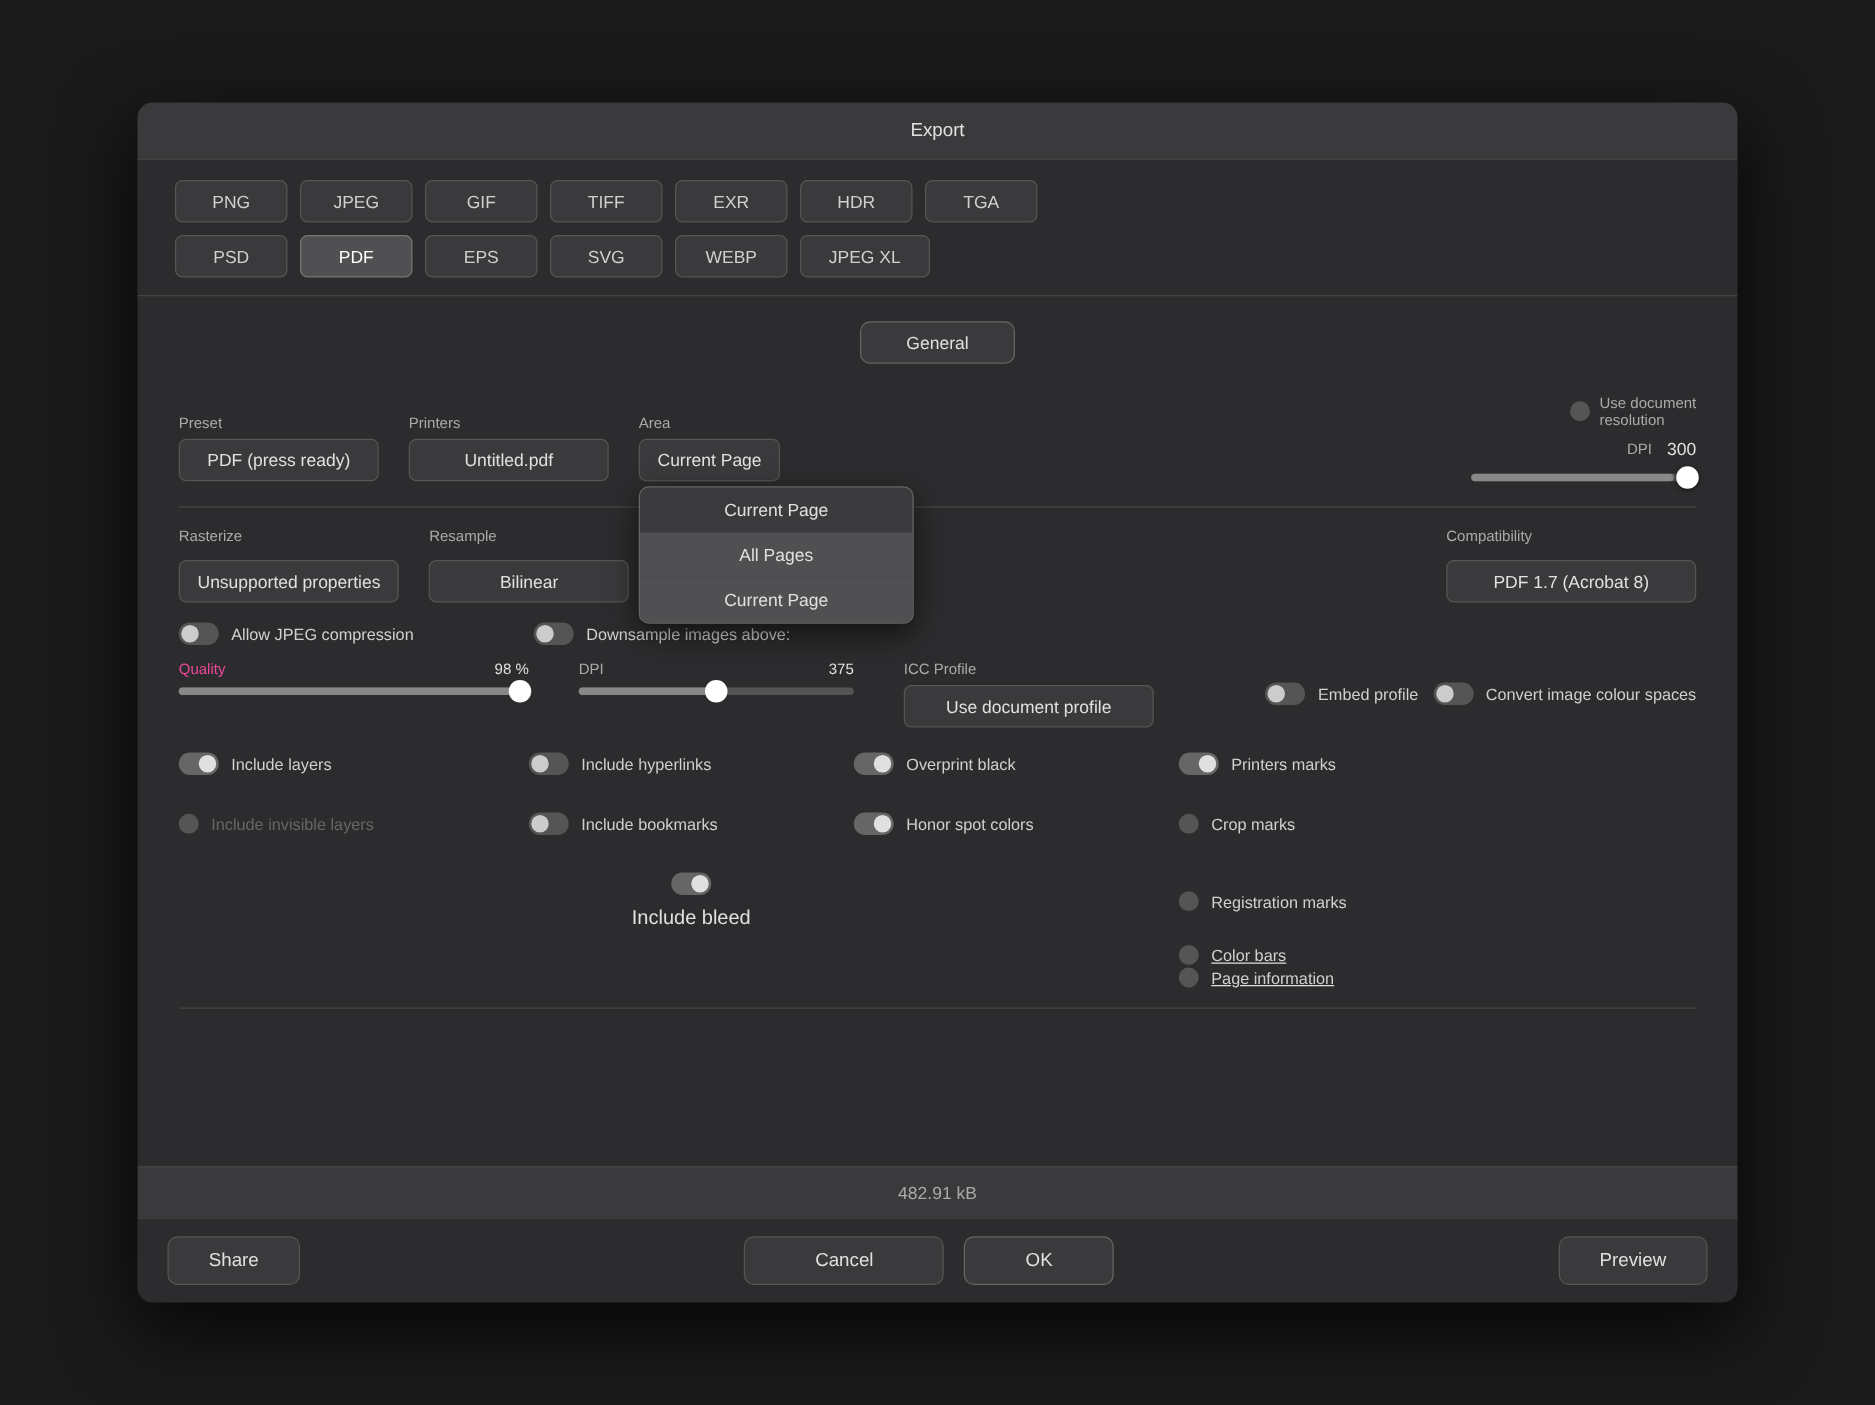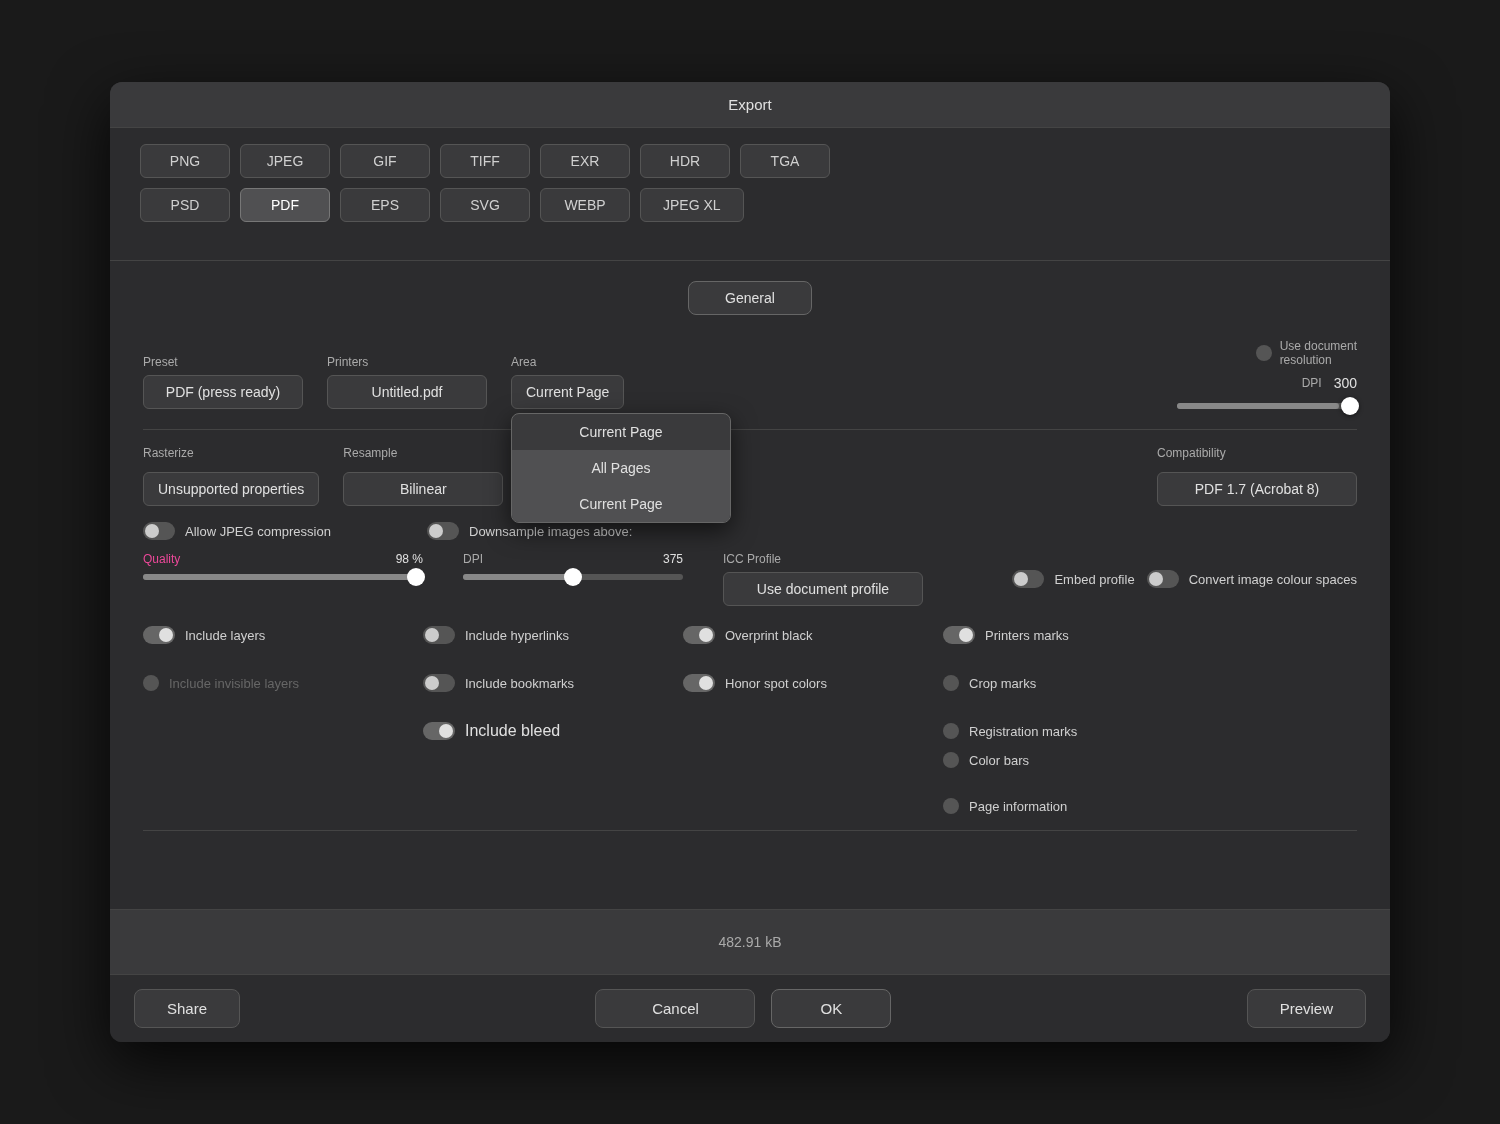--- a/index.html
+++ b/index.html
@@ -34,7 +34,7 @@
     }
     .format-tabs {
       background: #2c2c2e;
-      padding: 16px 30px 28px;
+      padding: 16px 30px 4px;
       border-bottom: 1px solid #444;
     }
     .format-row {

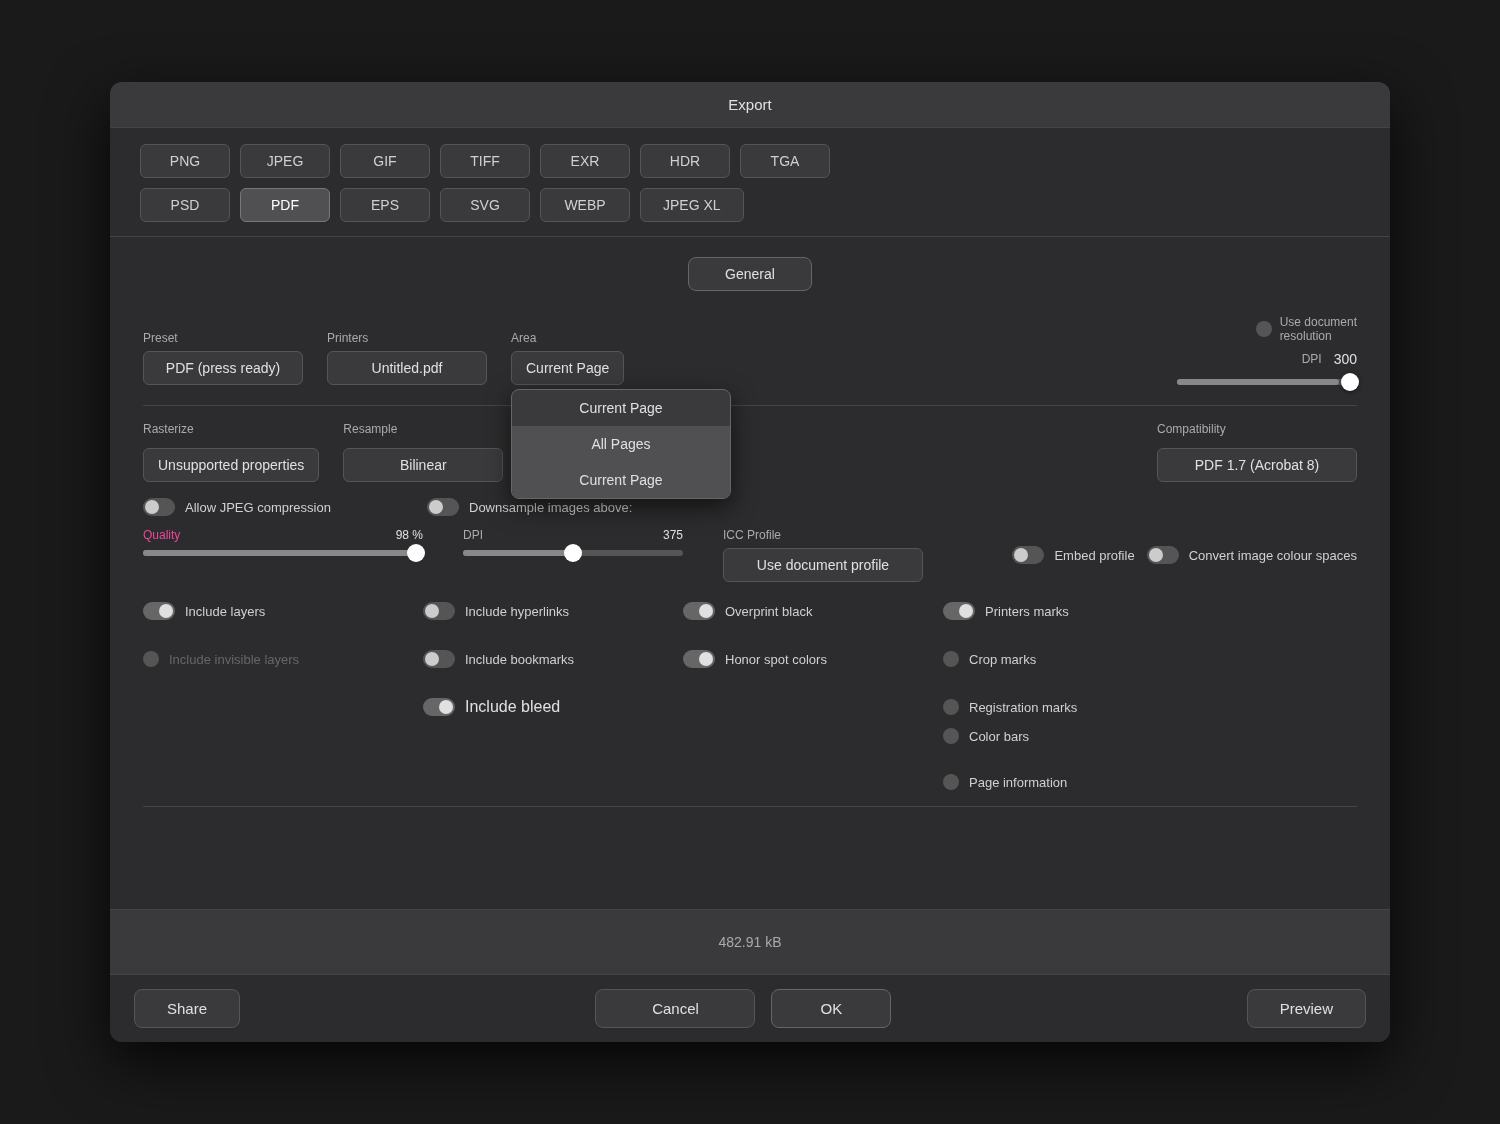--- a/index.html
+++ b/index.html
@@ -436,7 +436,7 @@
 
       <div></div>
 
-      <div style="display:flex;gap:10px;">
+      <div style="display:flex;align-items:center;gap:10px;flex-direction:column;">
         <div class="small-toggle on"></div>
         <span>Include bleed</span>
       </div>

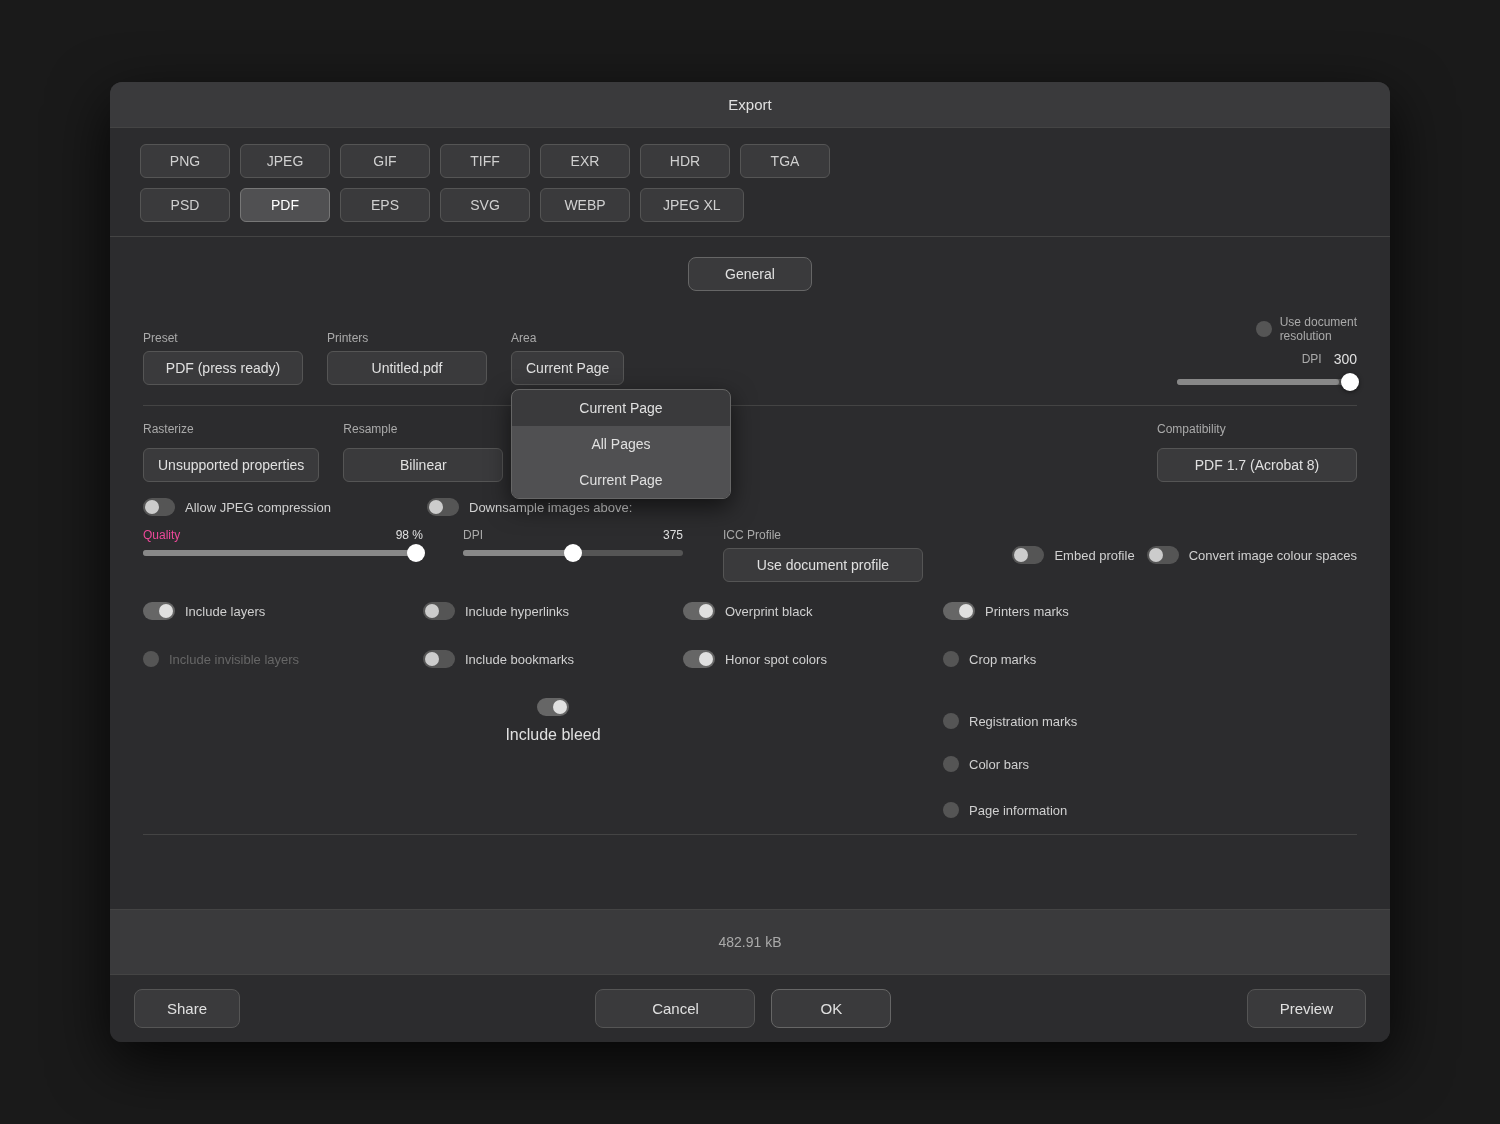--- a/index.html
+++ b/index.html
@@ -453,7 +453,7 @@
       <div></div>
       <div></div>
       <div></div>
-      <div style="display:flex;flex-direction:column;gap:30px;">
+      <div style="display:flex;flex-direction:column;gap:2px;text-decoration:underline;">
         <div class="option-item">
           <div class="small-dot"></div>
           <span>Color bars</span>

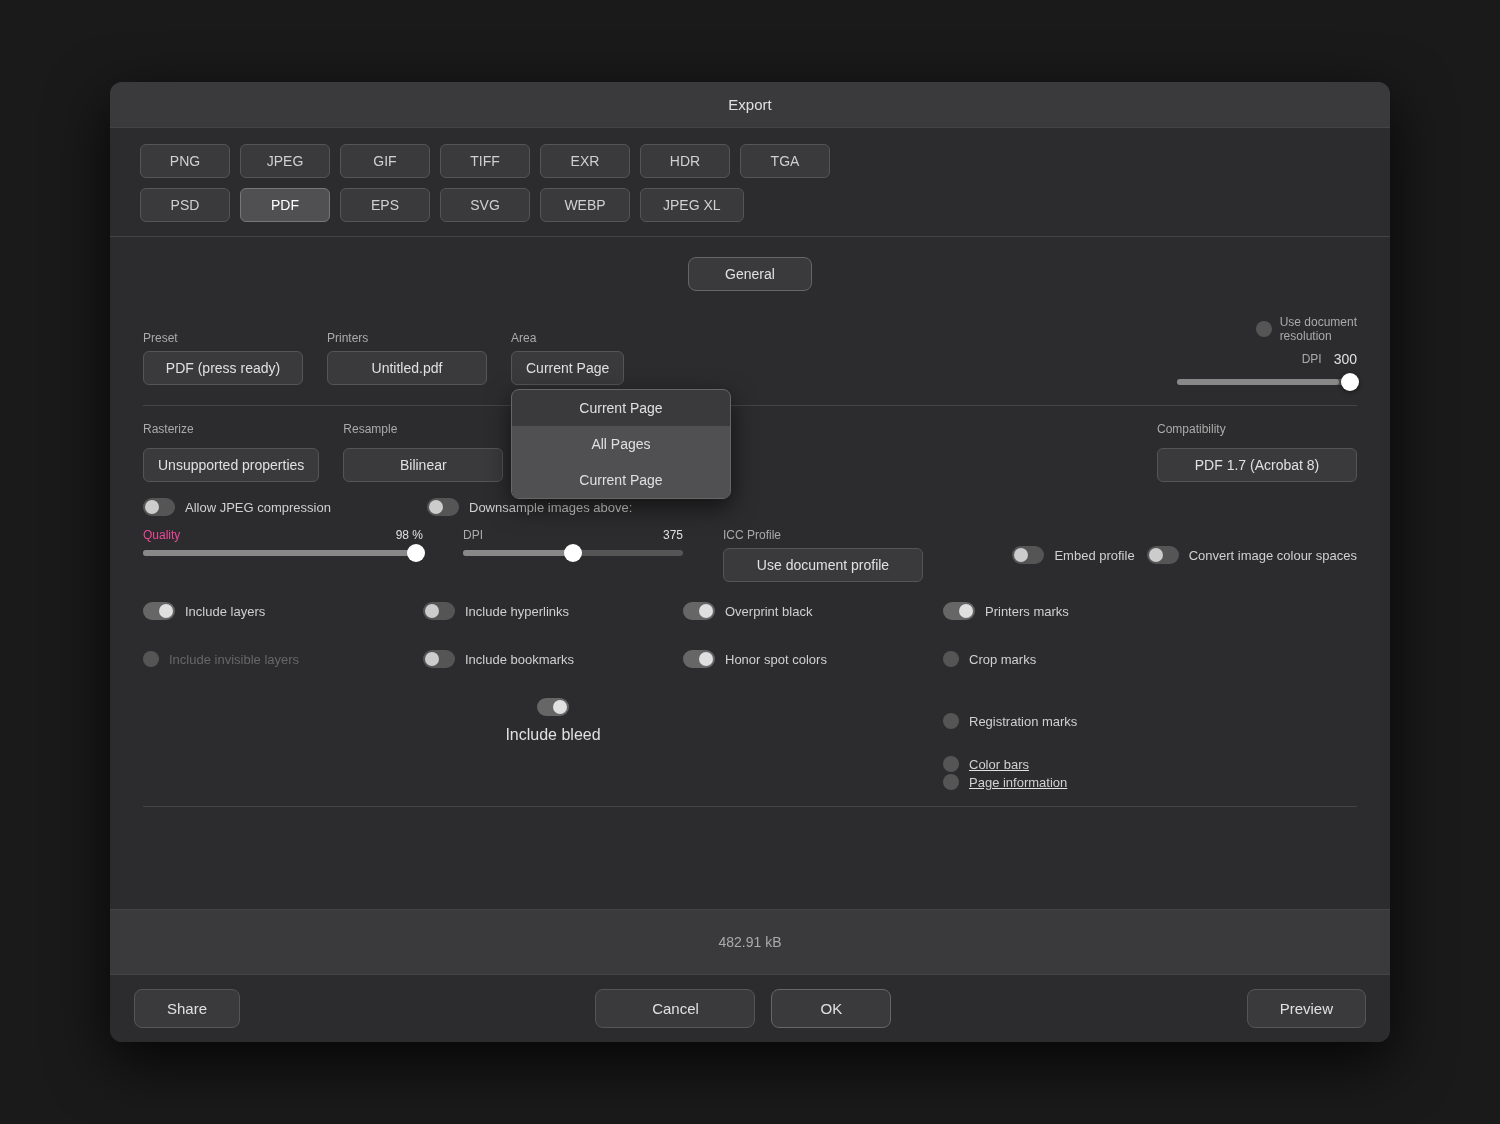--- a/index.html
+++ b/index.html
@@ -206,7 +206,7 @@
     .file-size-bar {
       background: #3a3a3c;
       text-align: center;
-      padding: 24px;
+      padding: 12px;
       font-size: 14px;
       color: #aaa;
       border-top: 1px solid #444;

